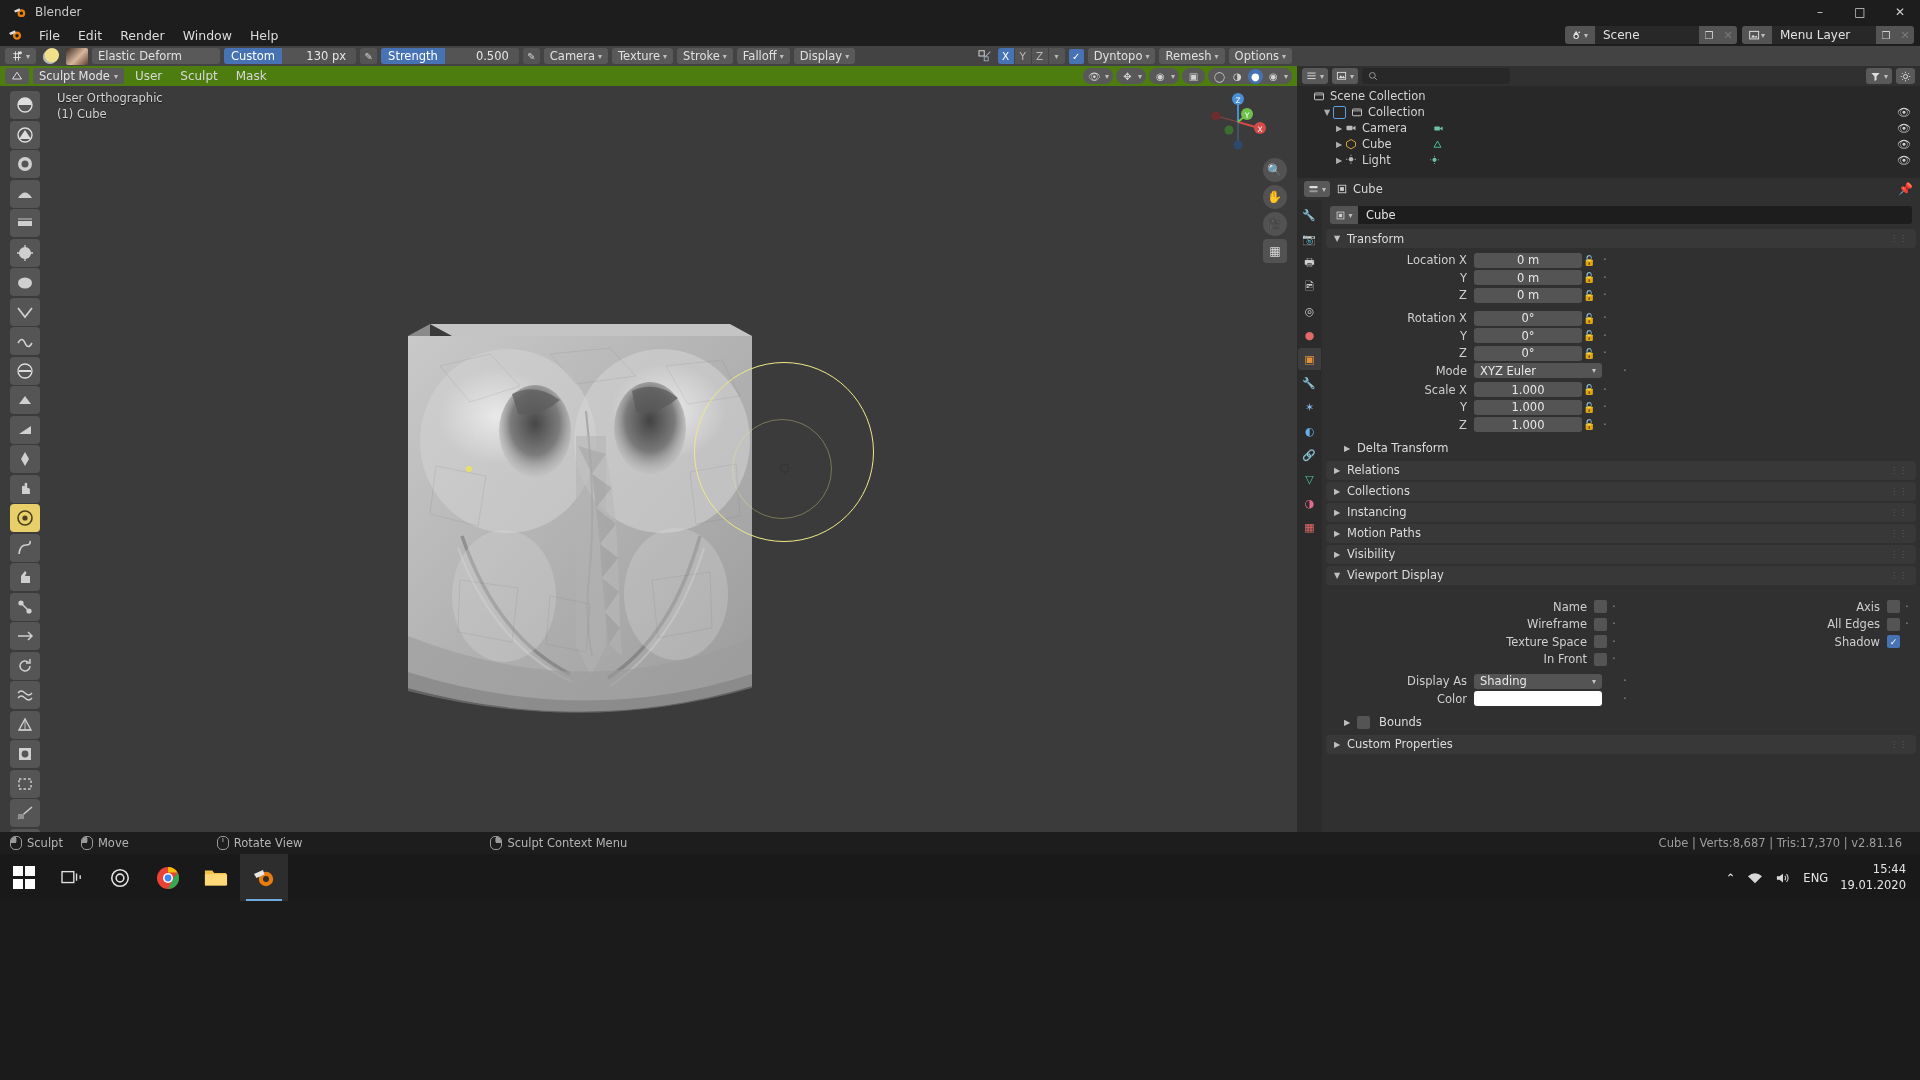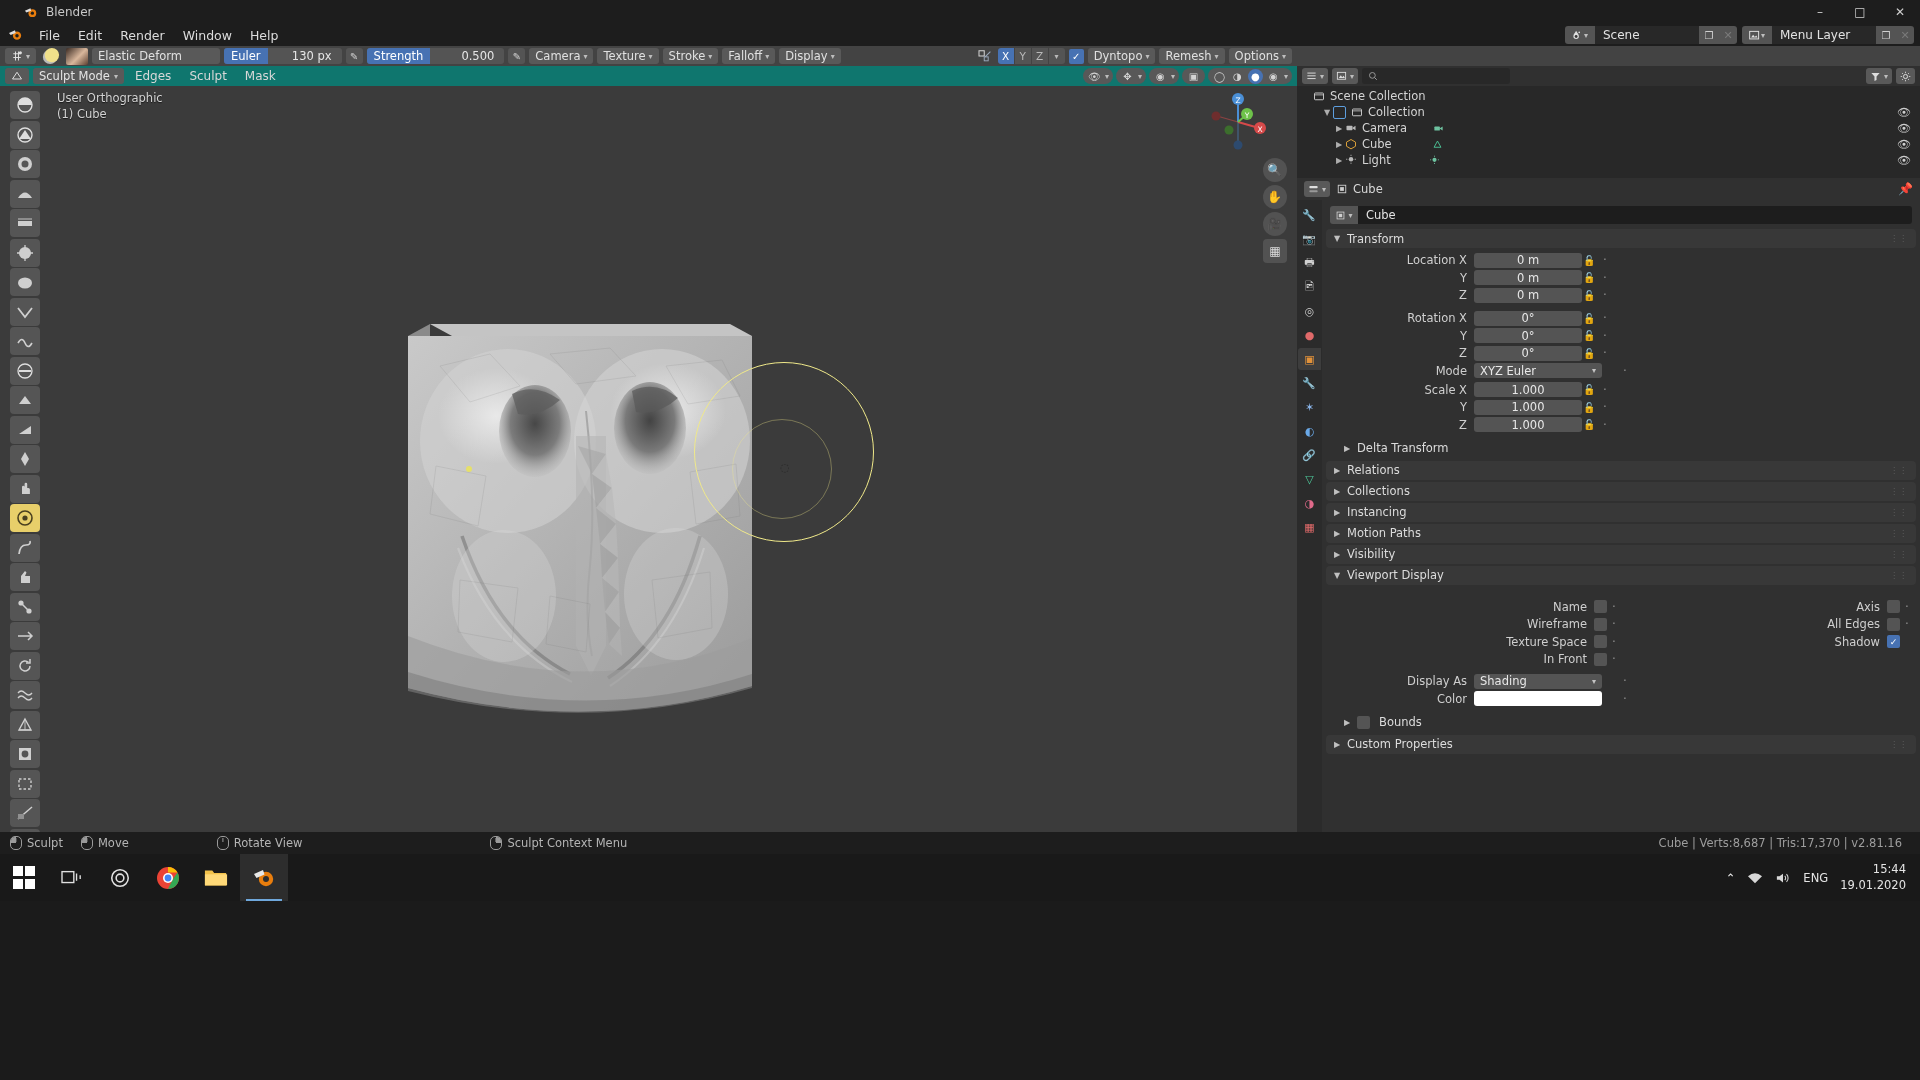--- a/index.html
+++ b/index.html
@@ -16,7 +16,7 @@
   .titlebar {
     position: absolute; left: 0; top: 0; width: 1920px; height: 24px;
     background: #1d1d1d; display: flex; align-items: center; gap: 8px;
-    padding-left: 23px;
+    padding-left: 12px;
   }
   .titlebar .tb-title { color: #c8c8c8; font-size: 12px; }
   .tb-right { position: absolute; right: 0; top: 0; height: 24px; display: flex; align-items: center; }

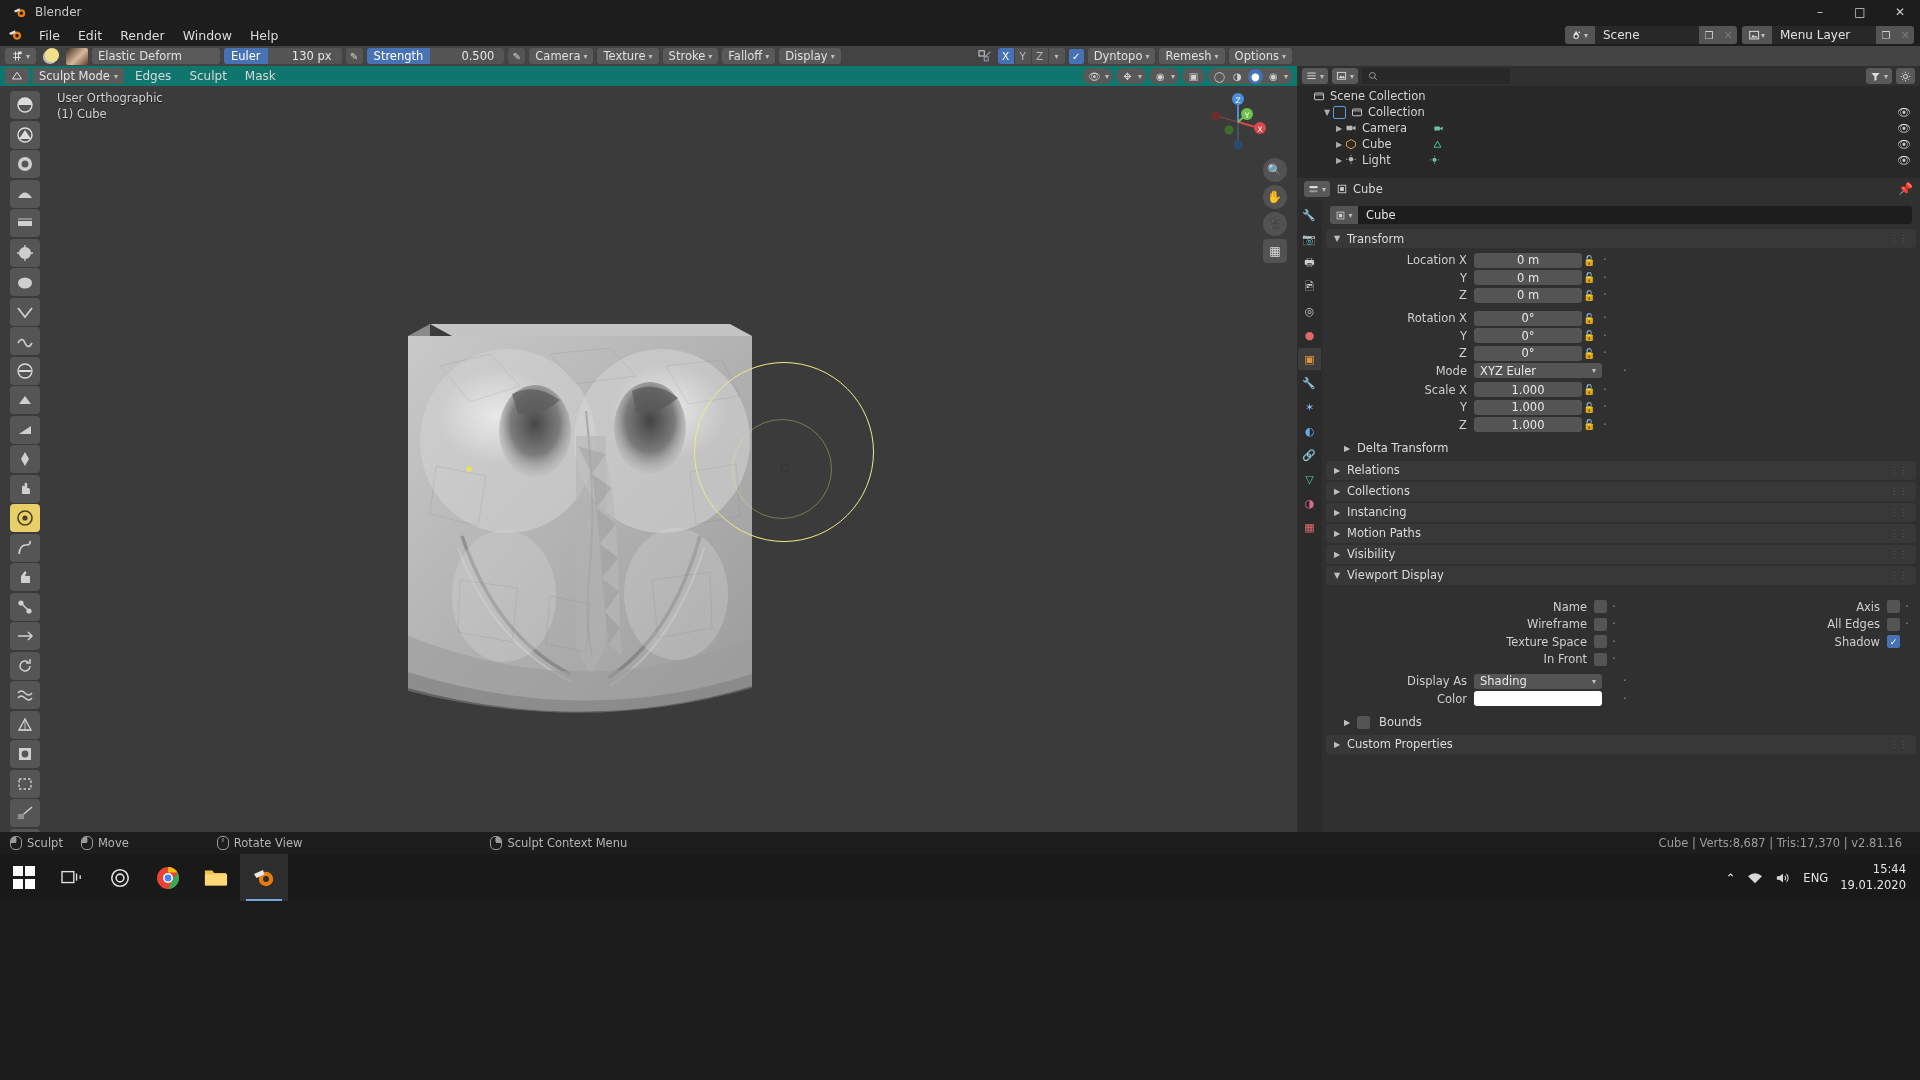--- a/index.html
+++ b/index.html
@@ -423,7 +423,7 @@
     <div class="th-btn" style="min-width:128px;">Elastic Deform</div>
 
     <div class="th-field">
-      <span class="lbl">Euler</span>
+      <span class="lbl">Custom</span>
       <span class="val">130 px</span>
     </div>
     <div class="th-pipette">✎</div>

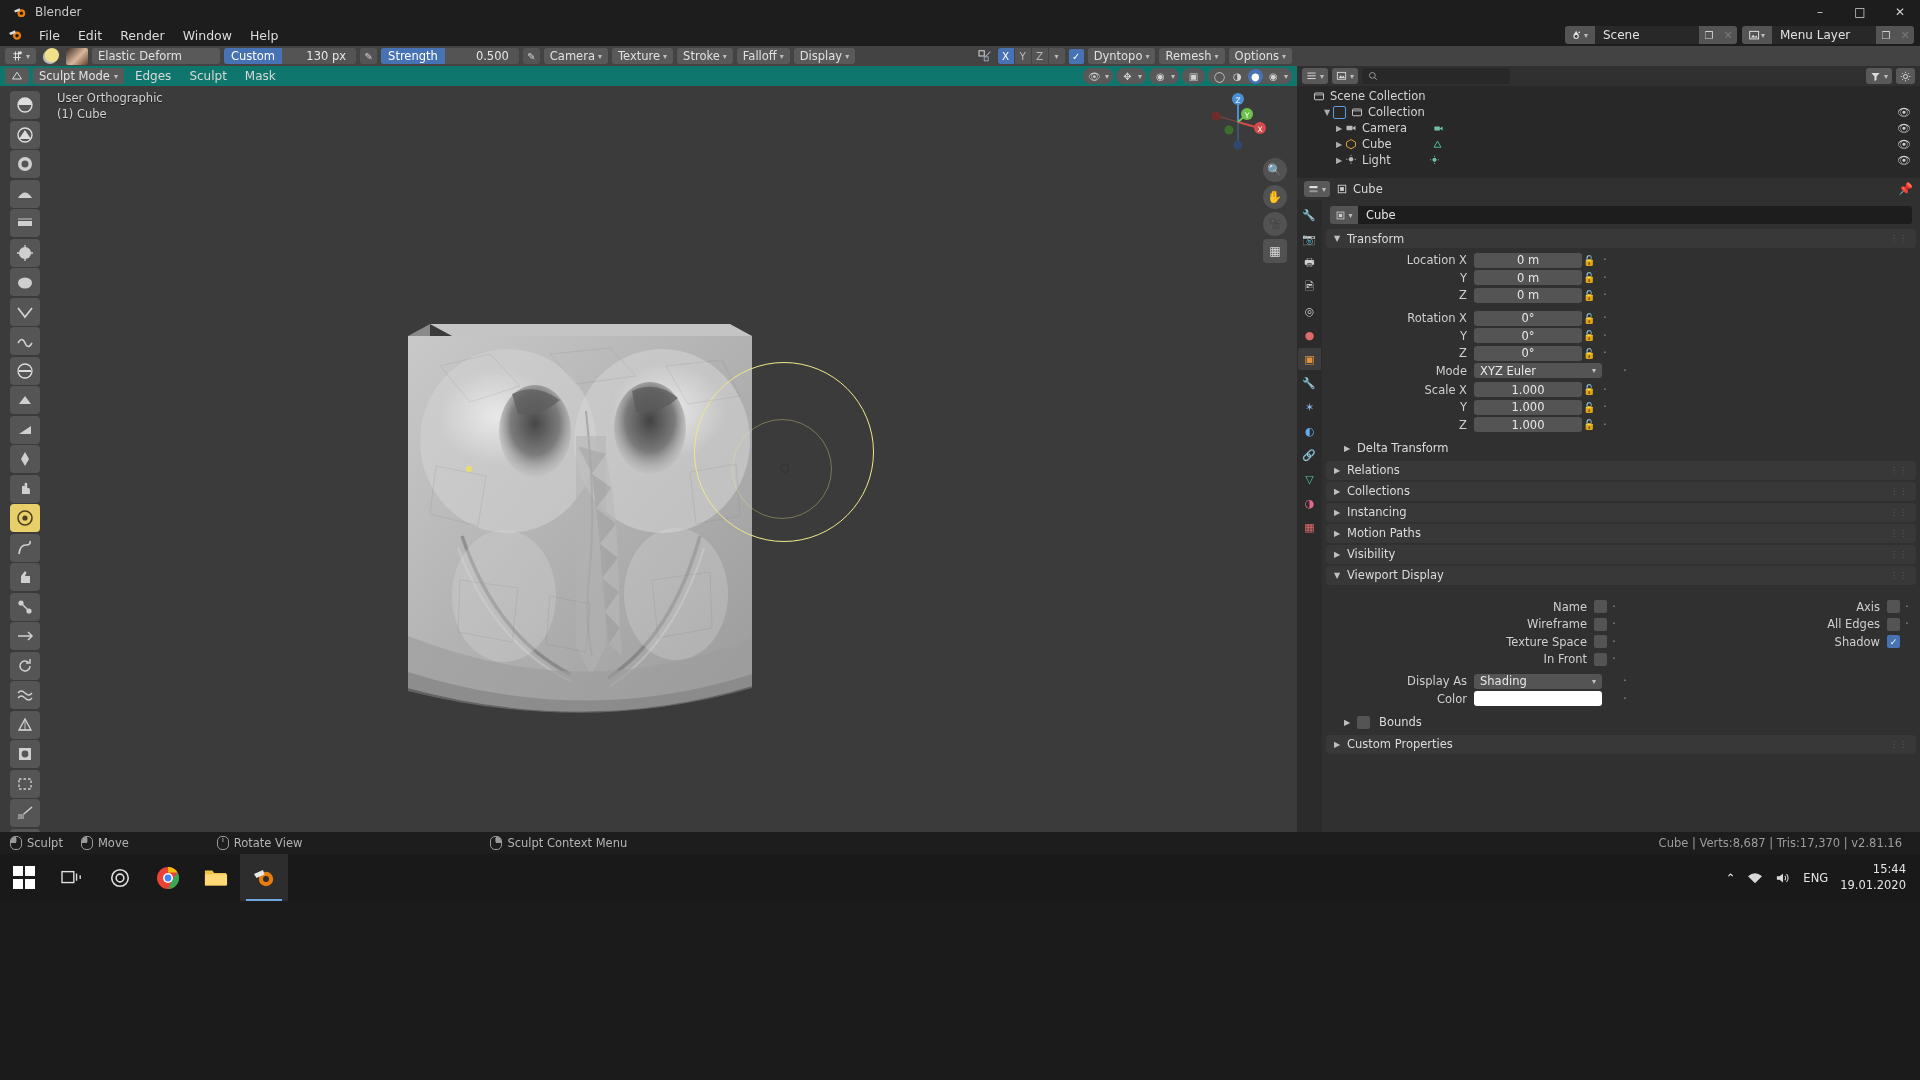--- a/index.html
+++ b/index.html
@@ -118,7 +118,7 @@
   
   .vpheader {
     position: absolute; left: 0; top: 66px; width: 1297px; height: 20px;
-    background: #0f766e; display: flex; align-items: center; gap: 4px; padding: 0 5px;
+    background: #4d7c0f; display: flex; align-items: center; gap: 4px; padding: 0 5px;
   }
   .vp-mode {
     height: 16px; background: #595959; border-radius: 3px; display: flex;

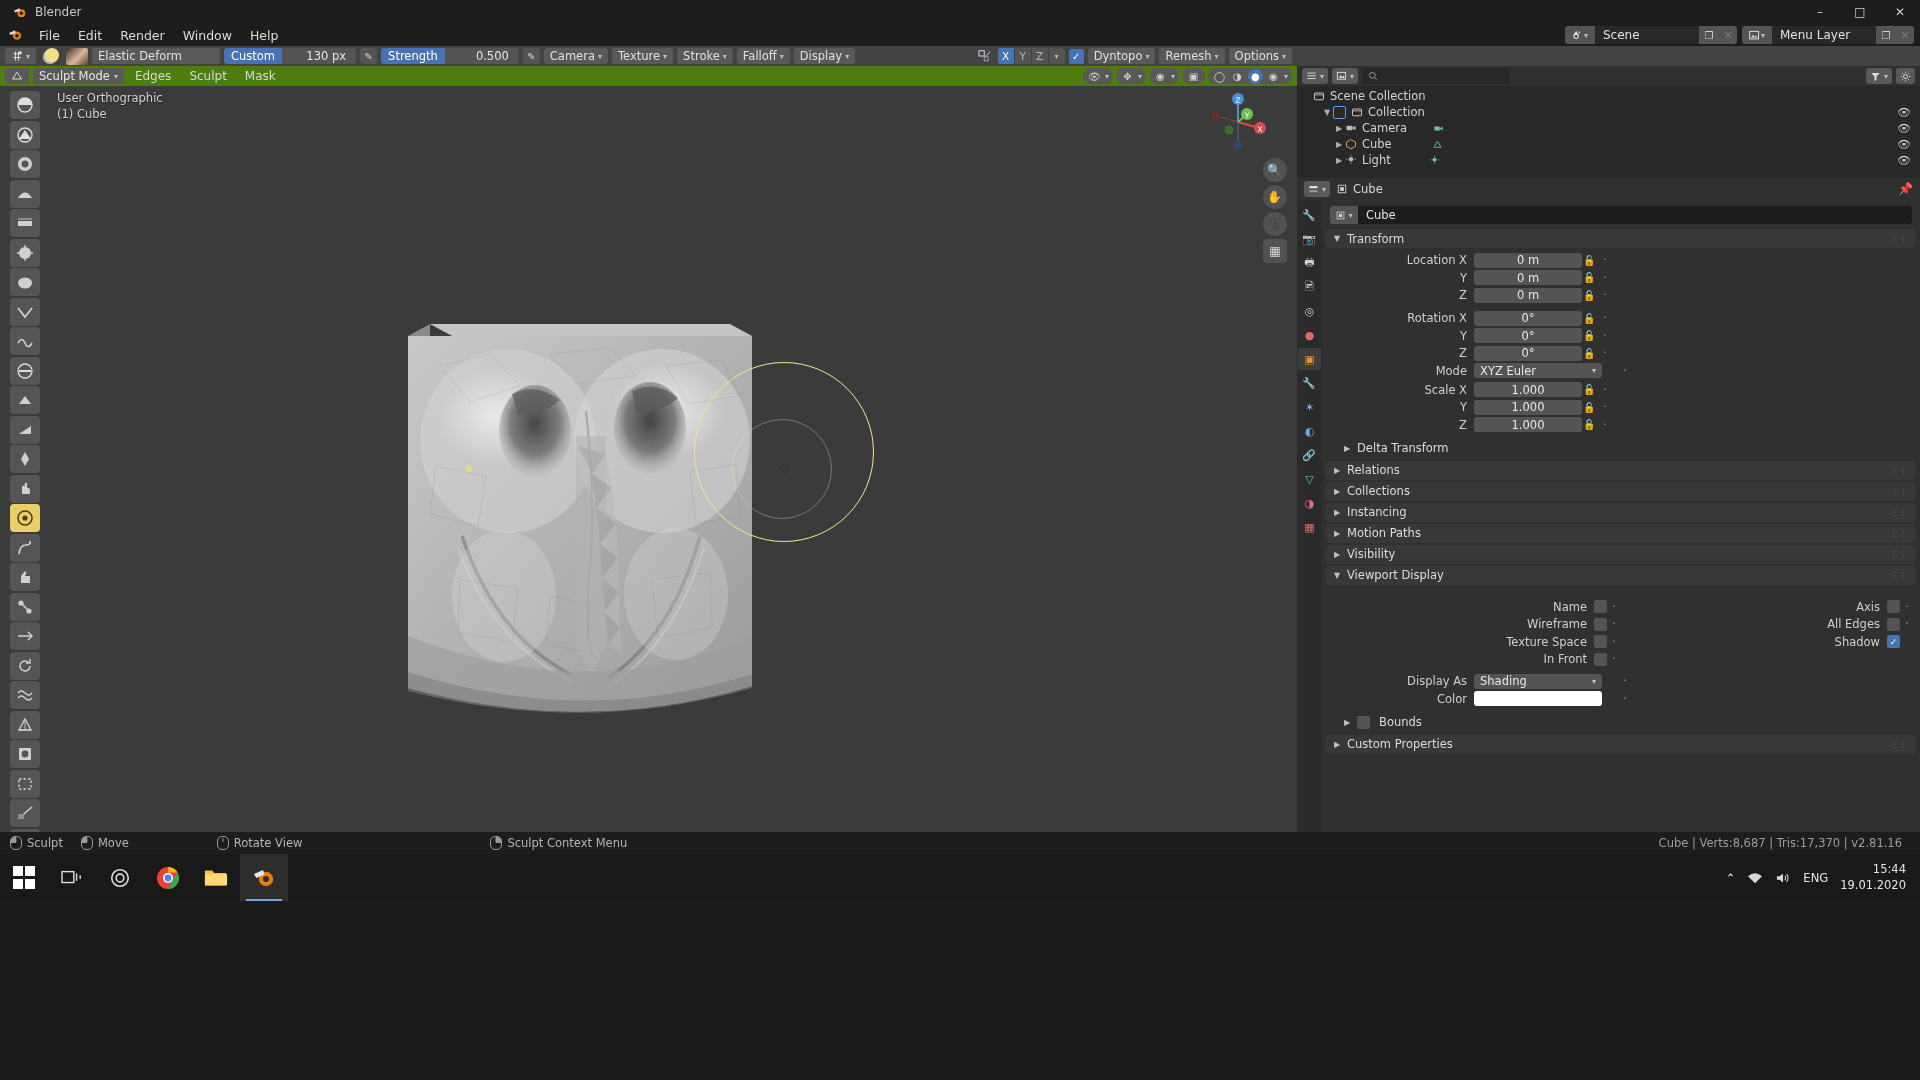--- a/index.html
+++ b/index.html
@@ -494,7 +494,7 @@
       <span>Sculpt Mode</span>
       <span class="dropdown-caret">▾</span>
     </div>
-    <div class="vp-menu">Edges</div>
+    <div class="vp-menu">User</div>
     <div class="vp-menu">Sculpt</div>
     <div class="vp-menu">Mask</div>
 

